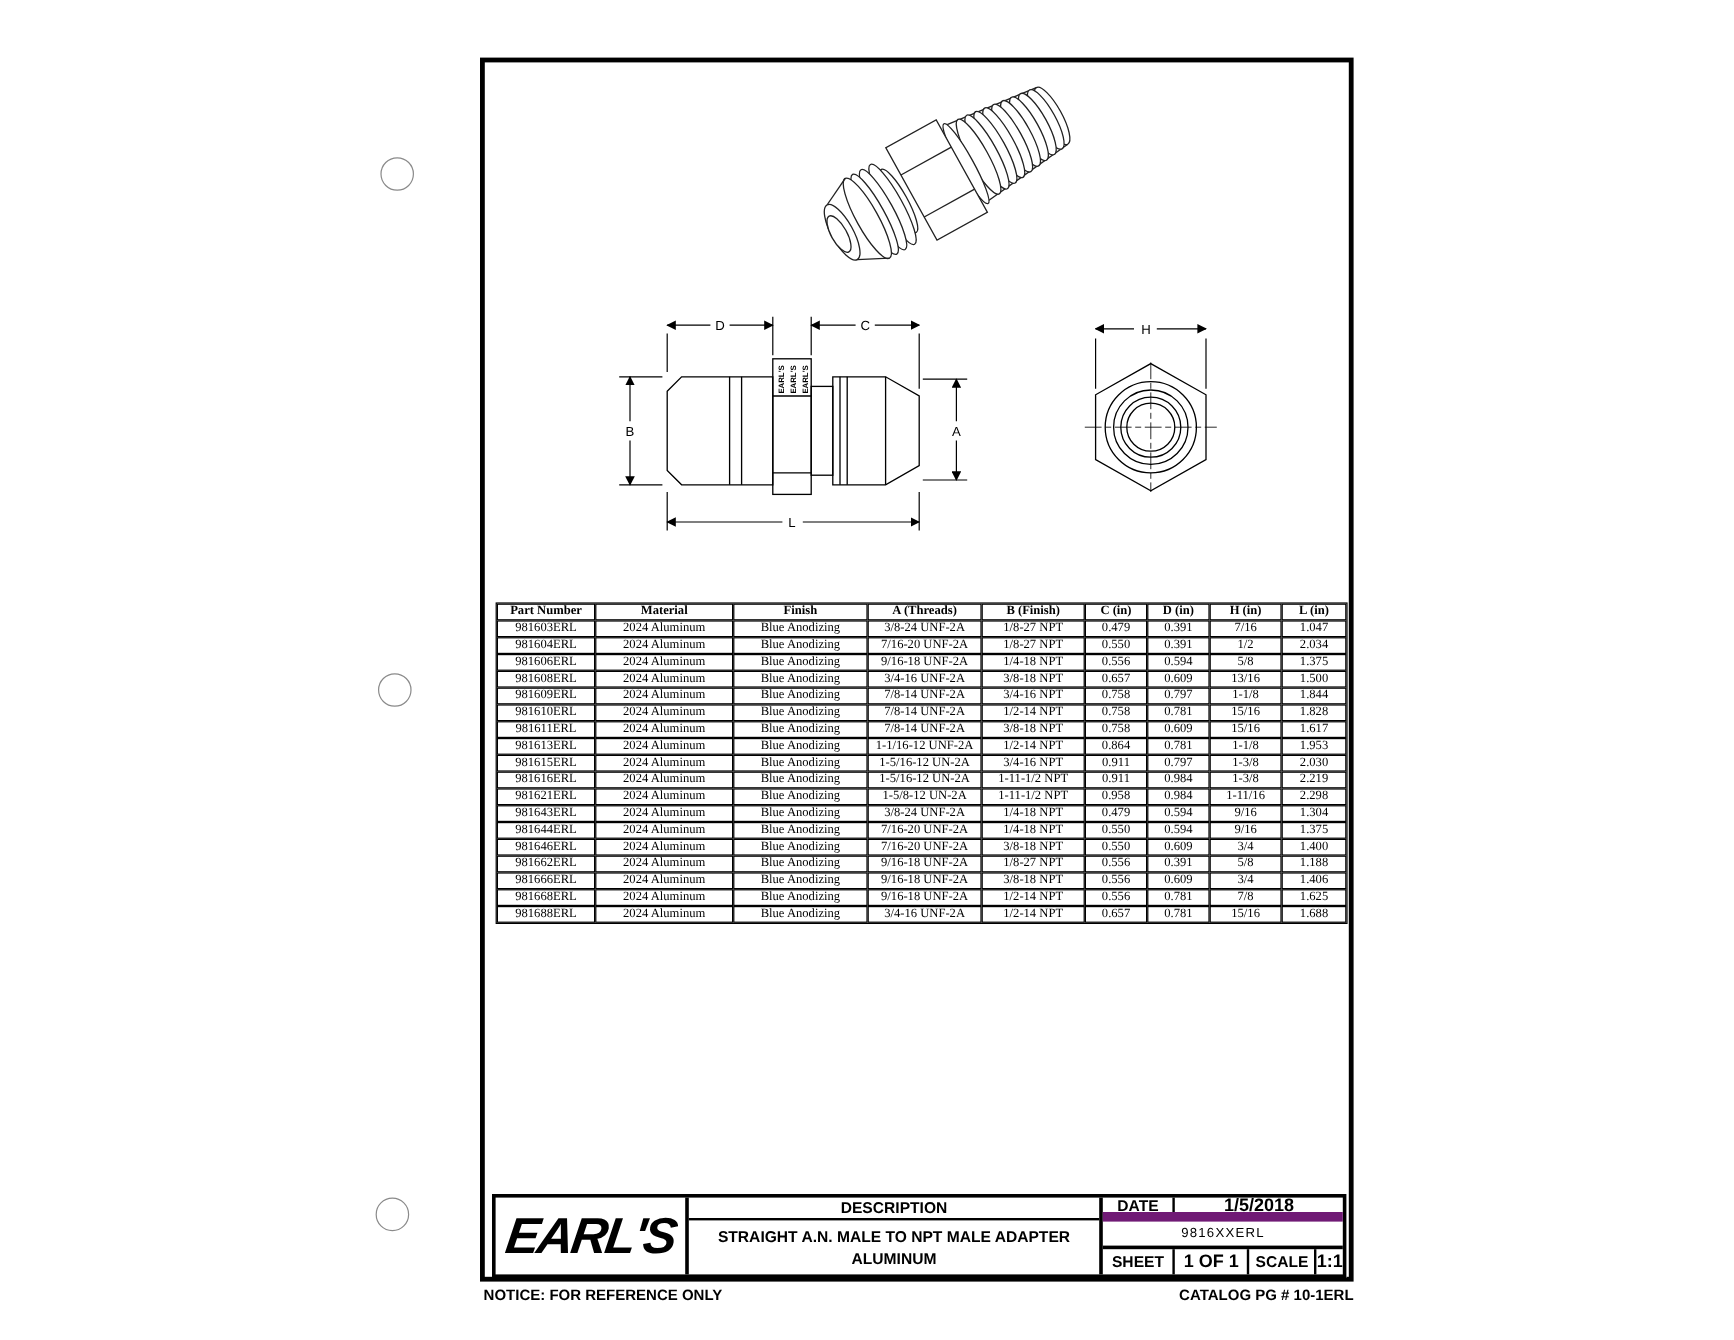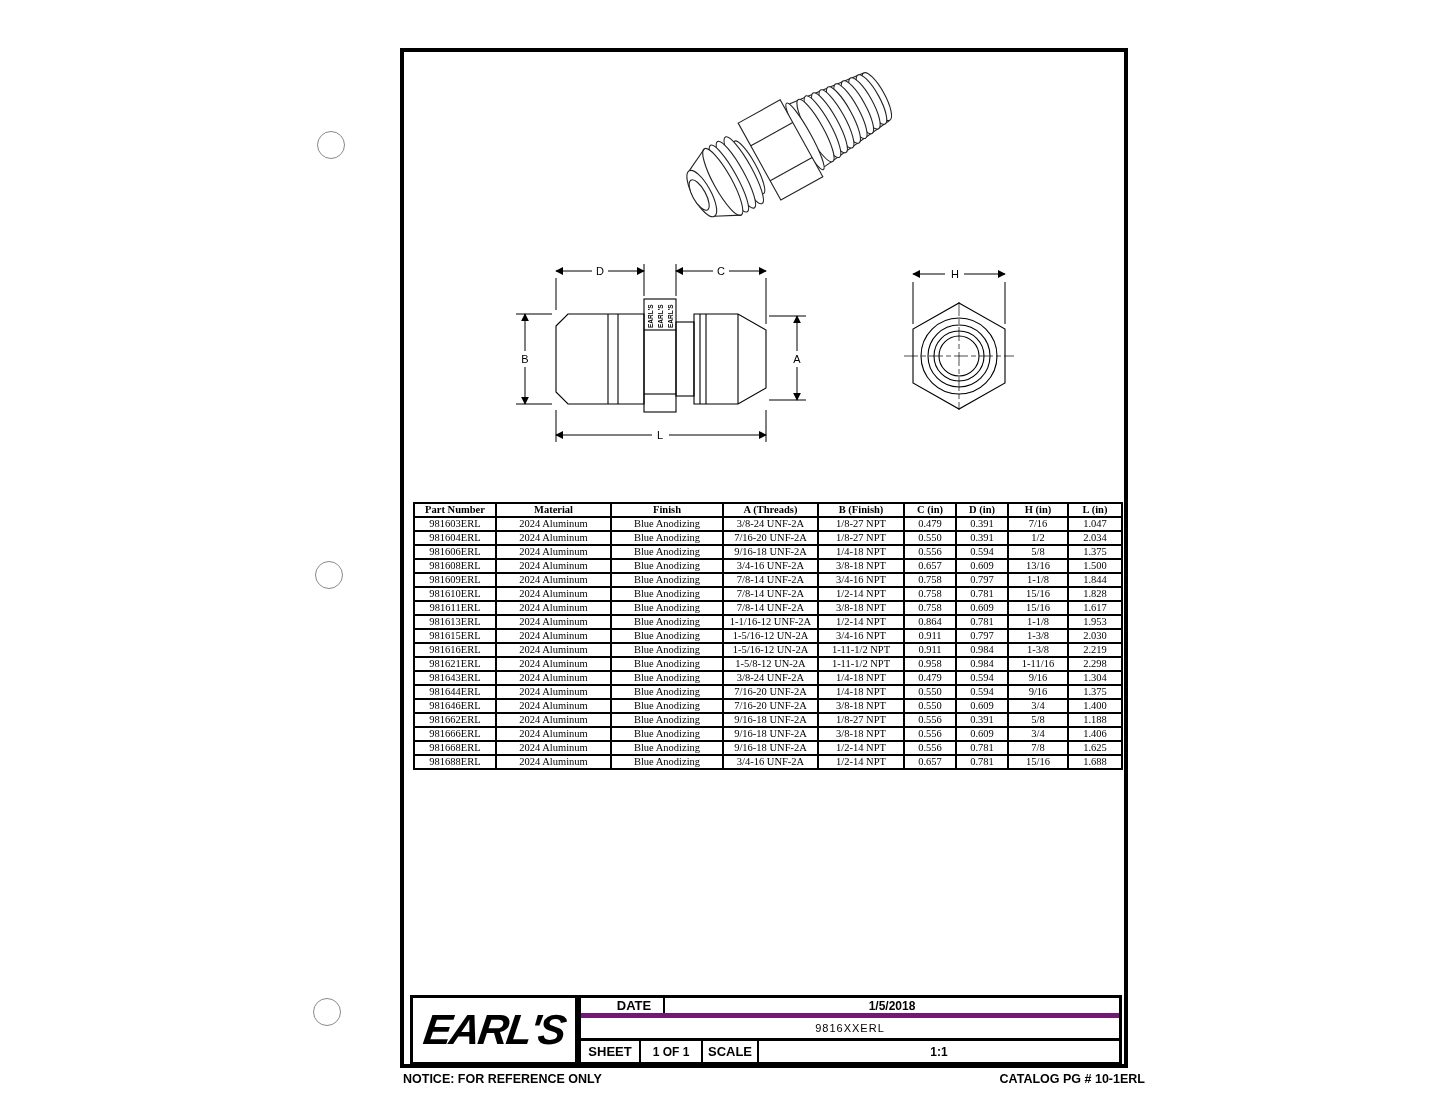--- a/index.html
+++ b/index.html
@@ -405,6 +405,13 @@
       <div class="logo-cell">
         <span class="logo-text">EARL'S</span>
       </div>
+      <div class="desc-cell">
+        <div class="desc-head">DESCRIPTION</div>
+        <div class="desc-body">
+          <div>STRAIGHT A.N. MALE TO NPT MALE ADAPTER</div>
+          <div>ALUMINUM</div>
+        </div>
+      </div>
       <div class="right-cell">
         <div class="r-row1">
           <div class="tb-lbl w60">DATE</div>

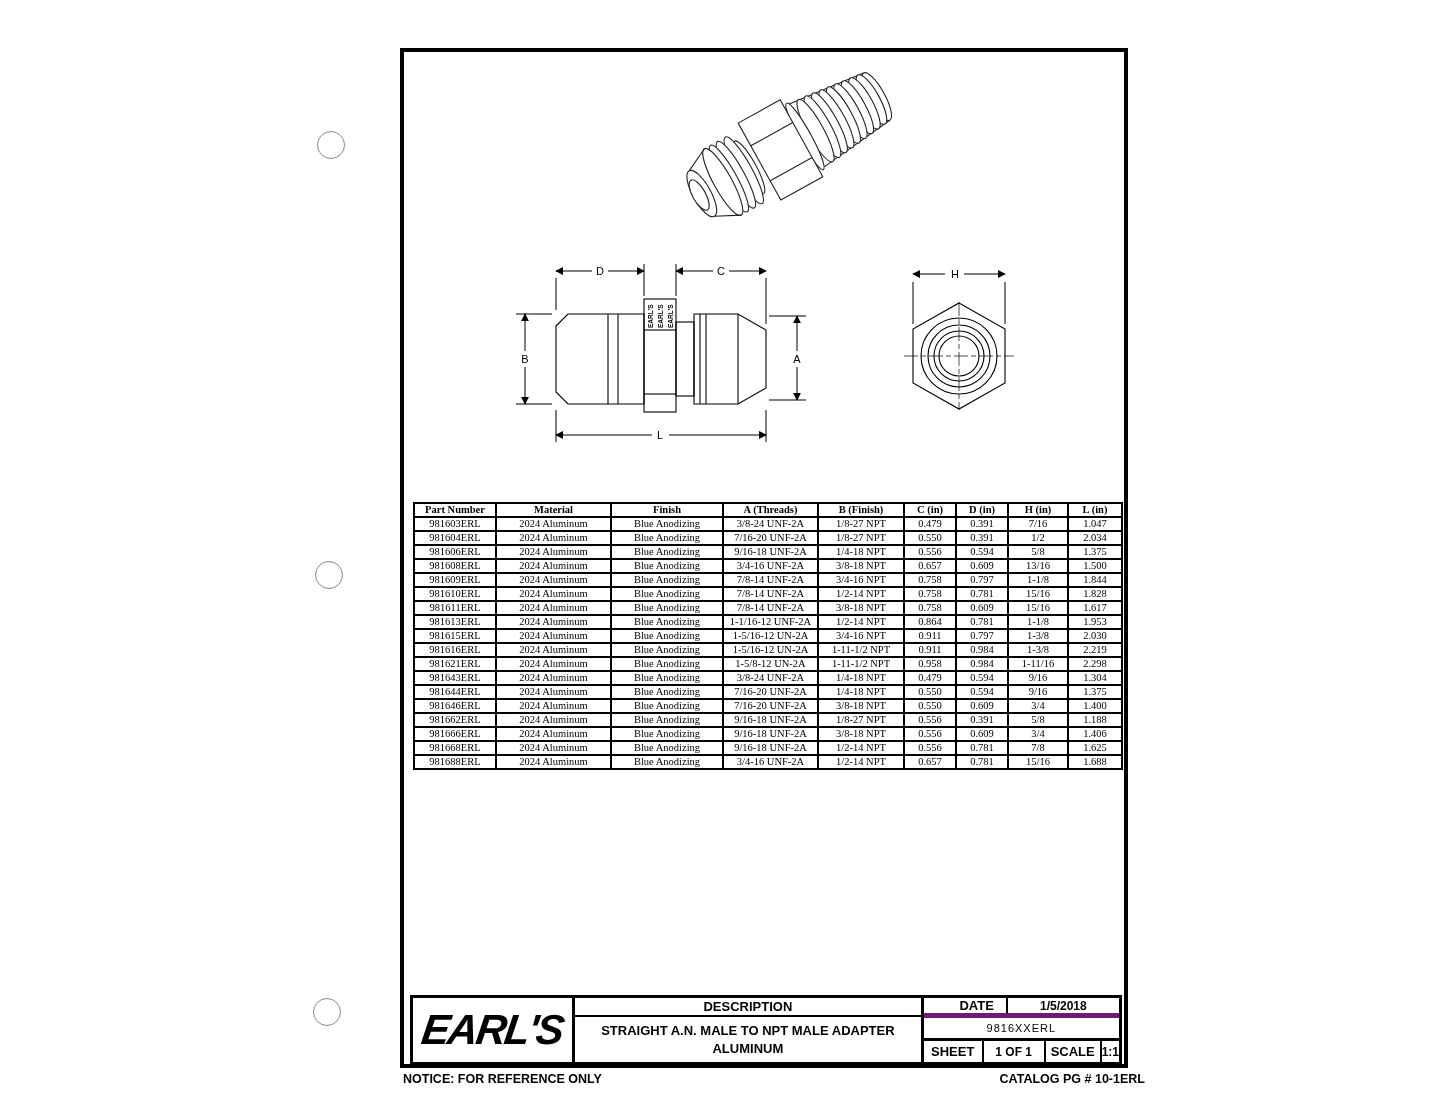--- a/index.html
+++ b/index.html
@@ -36,7 +36,7 @@
   .desc-body{flex:1;display:flex;flex-direction:column;align-items:center;
              justify-content:center;gap:3px;font-weight:bold;font-size:13px;}
   .right-cell{flex:1;border-left:3px solid #000;display:flex;flex-direction:column;}
-  .r-row1{height:20px;border-bottom:5px solid #701a75;display:flex;padding-left:24px;}
+  .r-row1{height:20px;border-bottom:8px solid #701a75;display:flex;}
   .r-row2{flex:1;border-bottom:3px solid #000;display:flex;align-items:center;
           justify-content:center;font-size:11px;letter-spacing:1px;}
   .r-row3{height:21px;display:flex;}

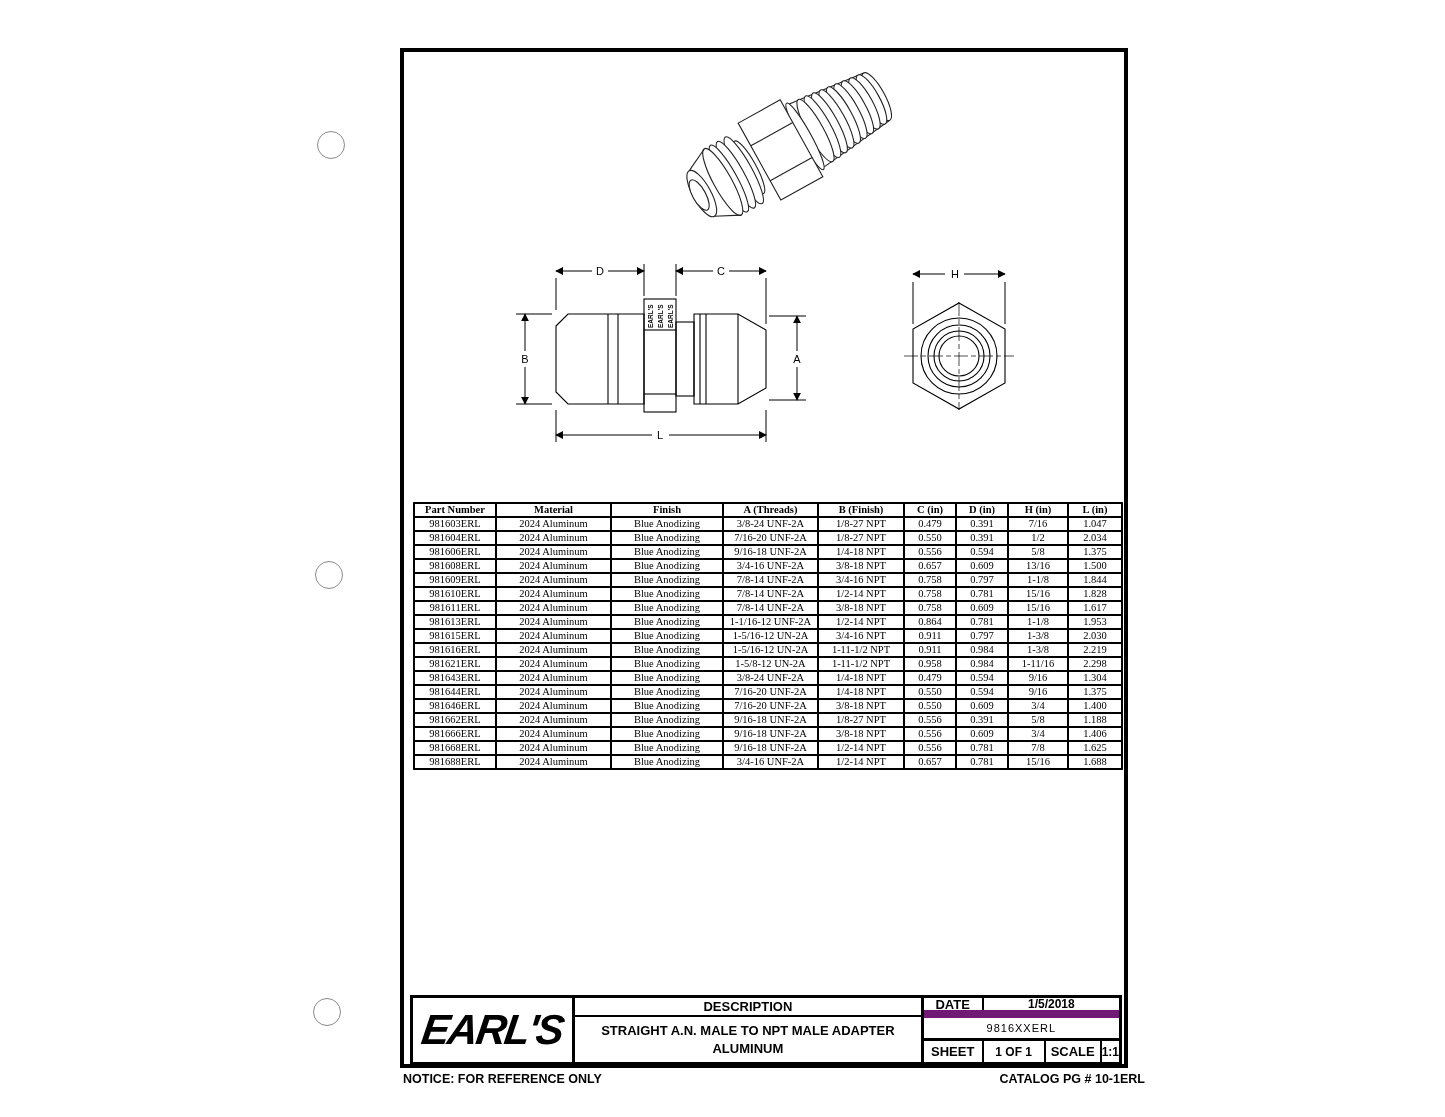--- a/index.html
+++ b/index.html
@@ -42,7 +42,7 @@
   .r-row3{height:21px;display:flex;}
   .tb-lbl{border-right:2px solid #000;font-weight:bold;font-size:13px;display:flex;
           align-items:center;justify-content:center;}
-  .tb-val{font-weight:bold;font-size:12px;display:flex;align-items:center;
+  .tb-val{font-weight:bold;font-size:15px;display:flex;align-items:center;
           justify-content:center;}
   .w60{width:60px;} .w42{width:62px;} .w56{width:56px;} .flex1{flex:1;}
   .notice{position:absolute;left:403px;top:1072px;font-weight:bold;font-size:12.5px;}

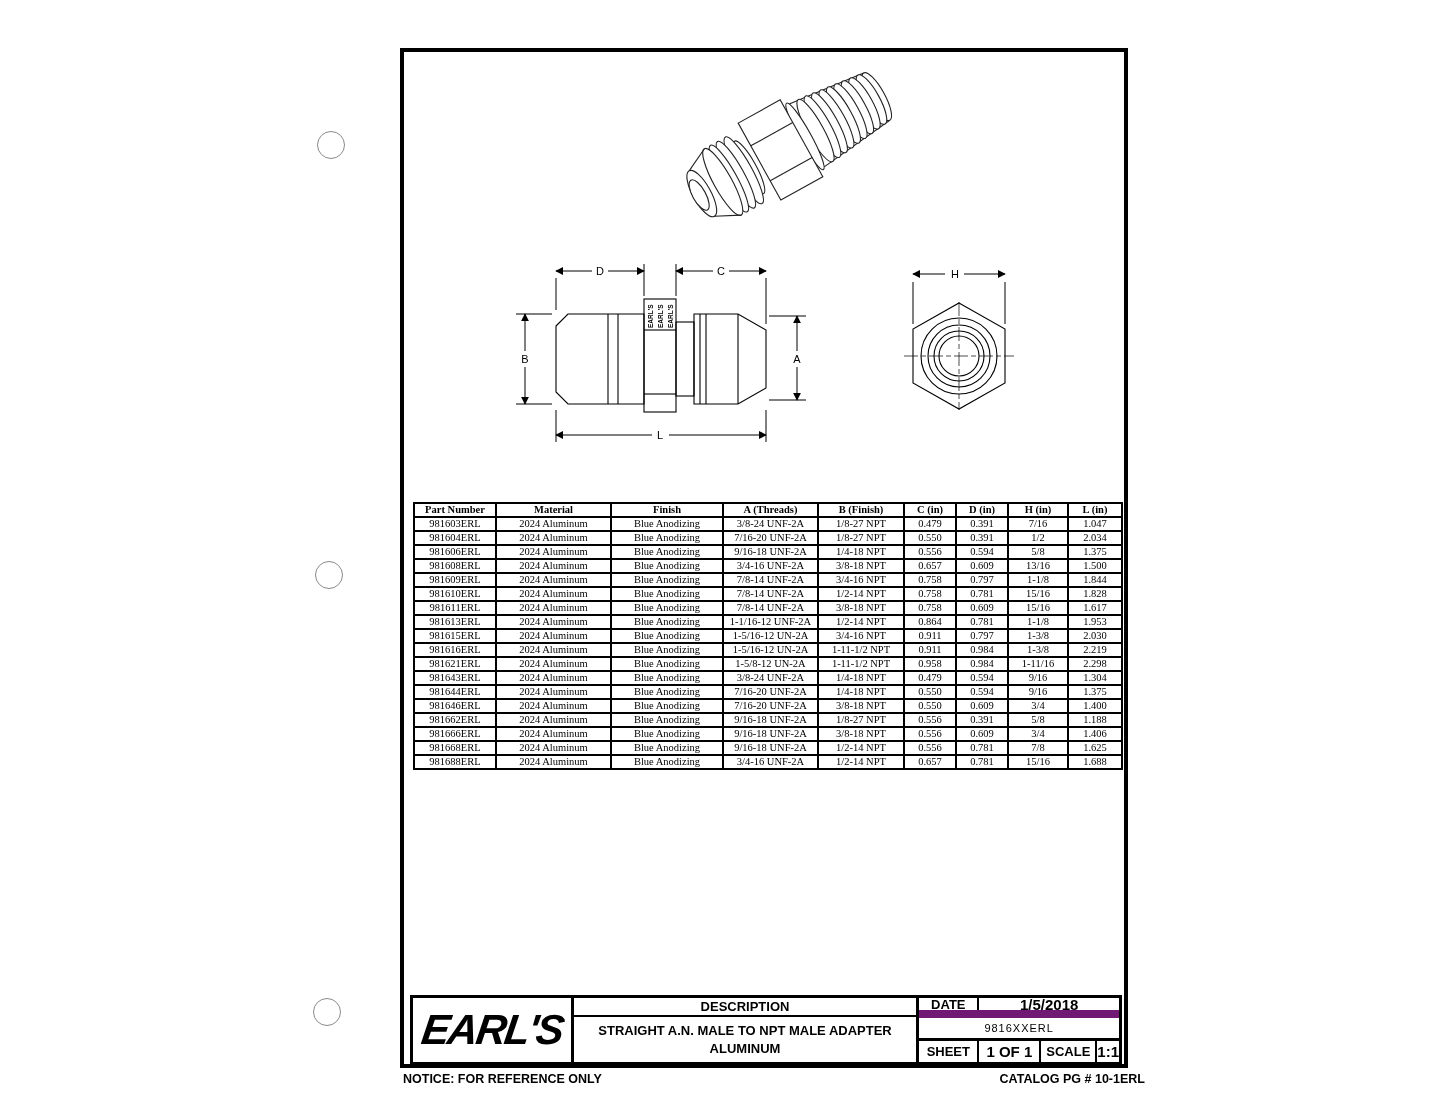--- a/index.html
+++ b/index.html
@@ -46,7 +46,7 @@
           justify-content:center;}
   .w60{width:60px;} .w42{width:62px;} .w56{width:56px;} .flex1{flex:1;}
   .notice{position:absolute;left:403px;top:1072px;font-weight:bold;font-size:12.5px;}
-  .catalog{position:absolute;right:300px;top:1072px;font-weight:bold;font-size:12.5px;}
+  .catalog{position:absolute;right:317px;top:1072px;font-weight:bold;font-size:12.5px;}
 </style>
 </head>
 <body>

